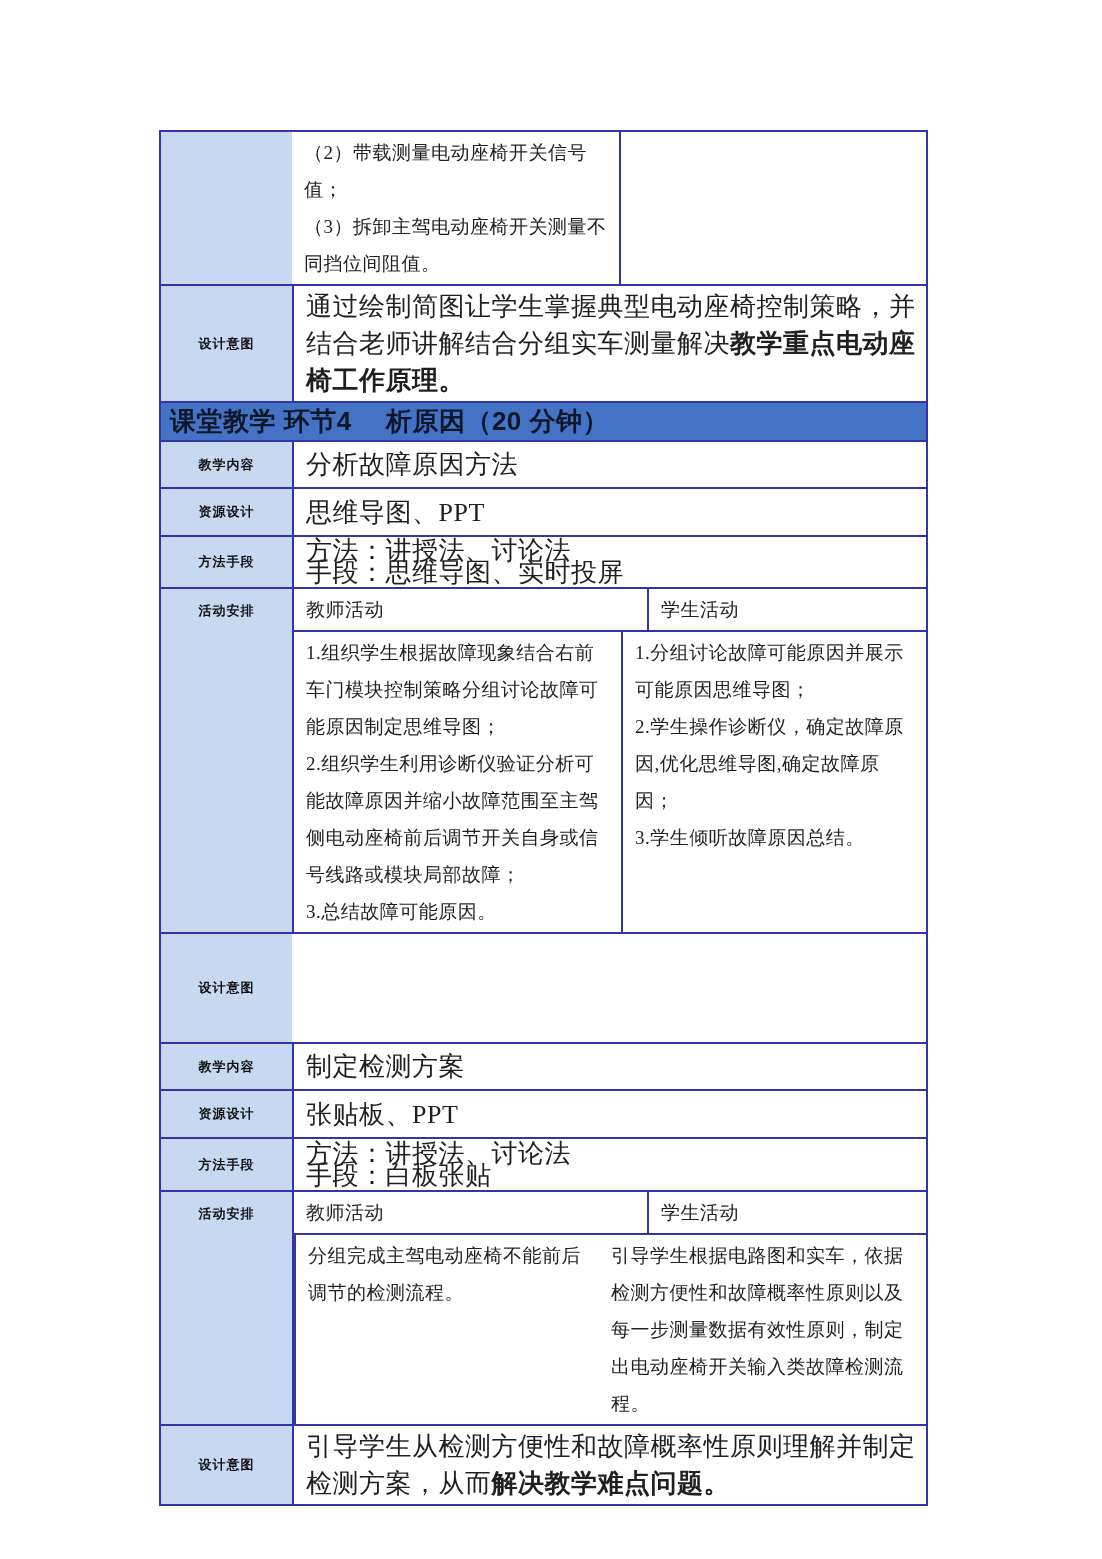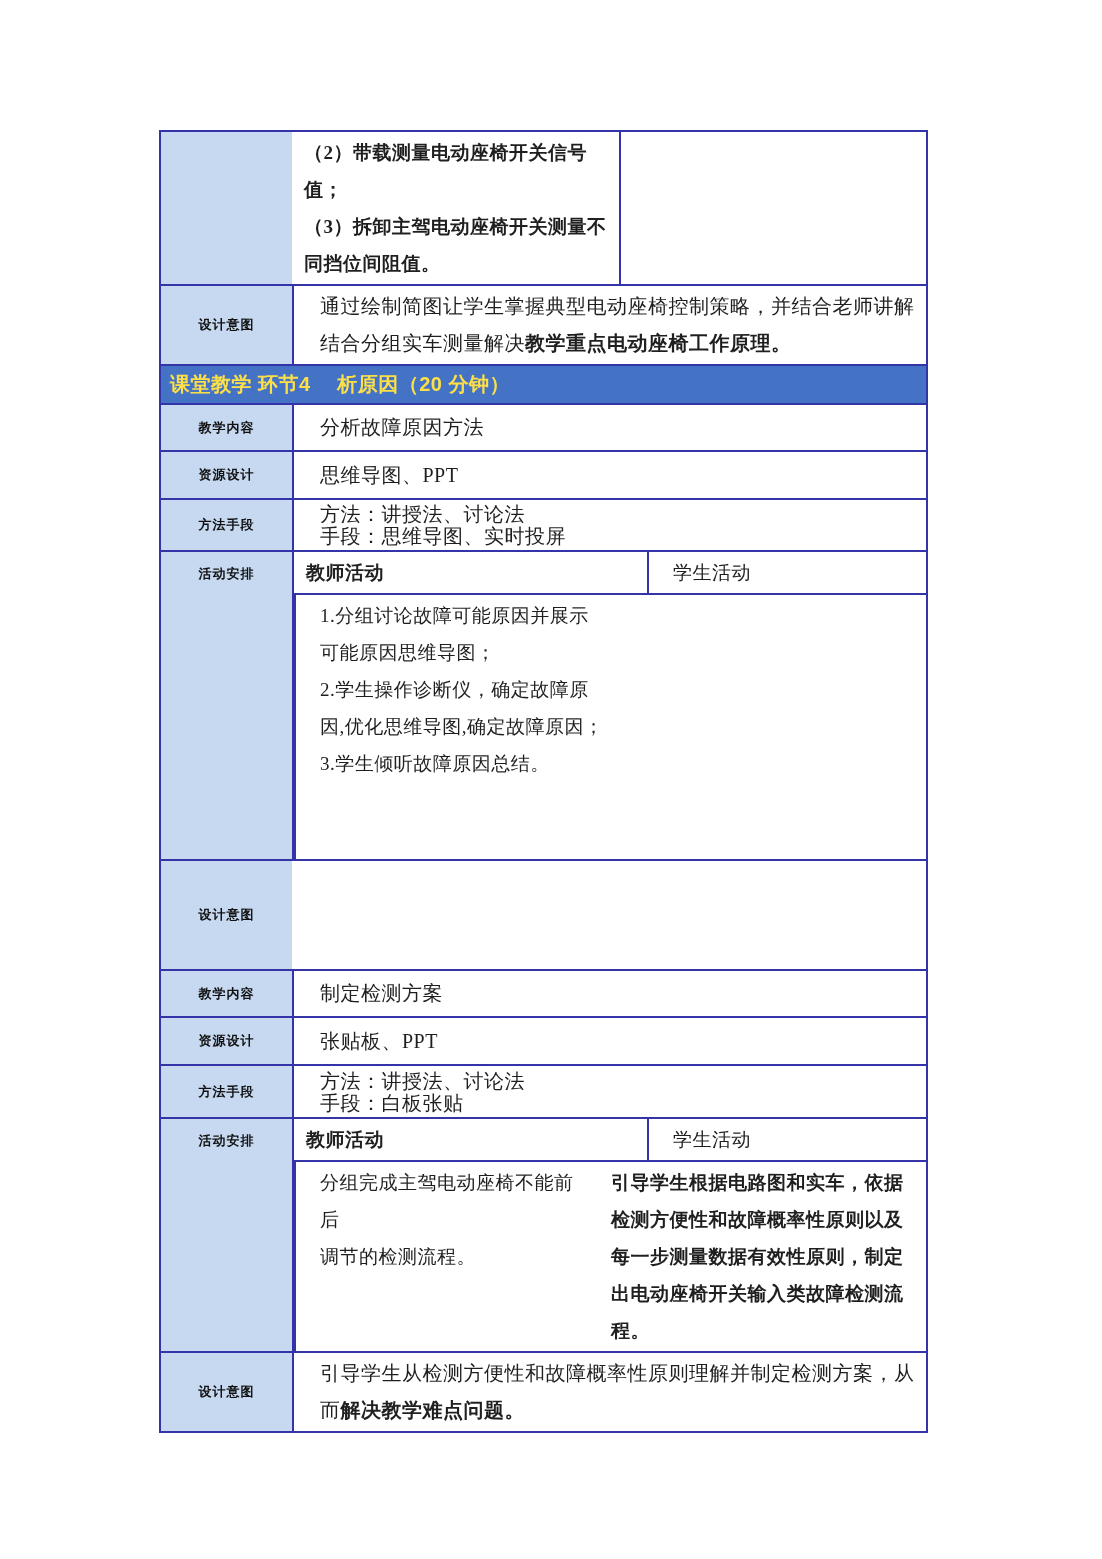--- a/index.html
+++ b/index.html
@@ -67,7 +67,6 @@
     width:327px;flex:none;box-sizing:border-box;
     font-size:19px;letter-spacing:0.5px;line-height:37px;
     padding:2px 8px 2px 12px;
-    font-weight:bold;
   }
   .student-col{
     flex:1;box-sizing:border-box;

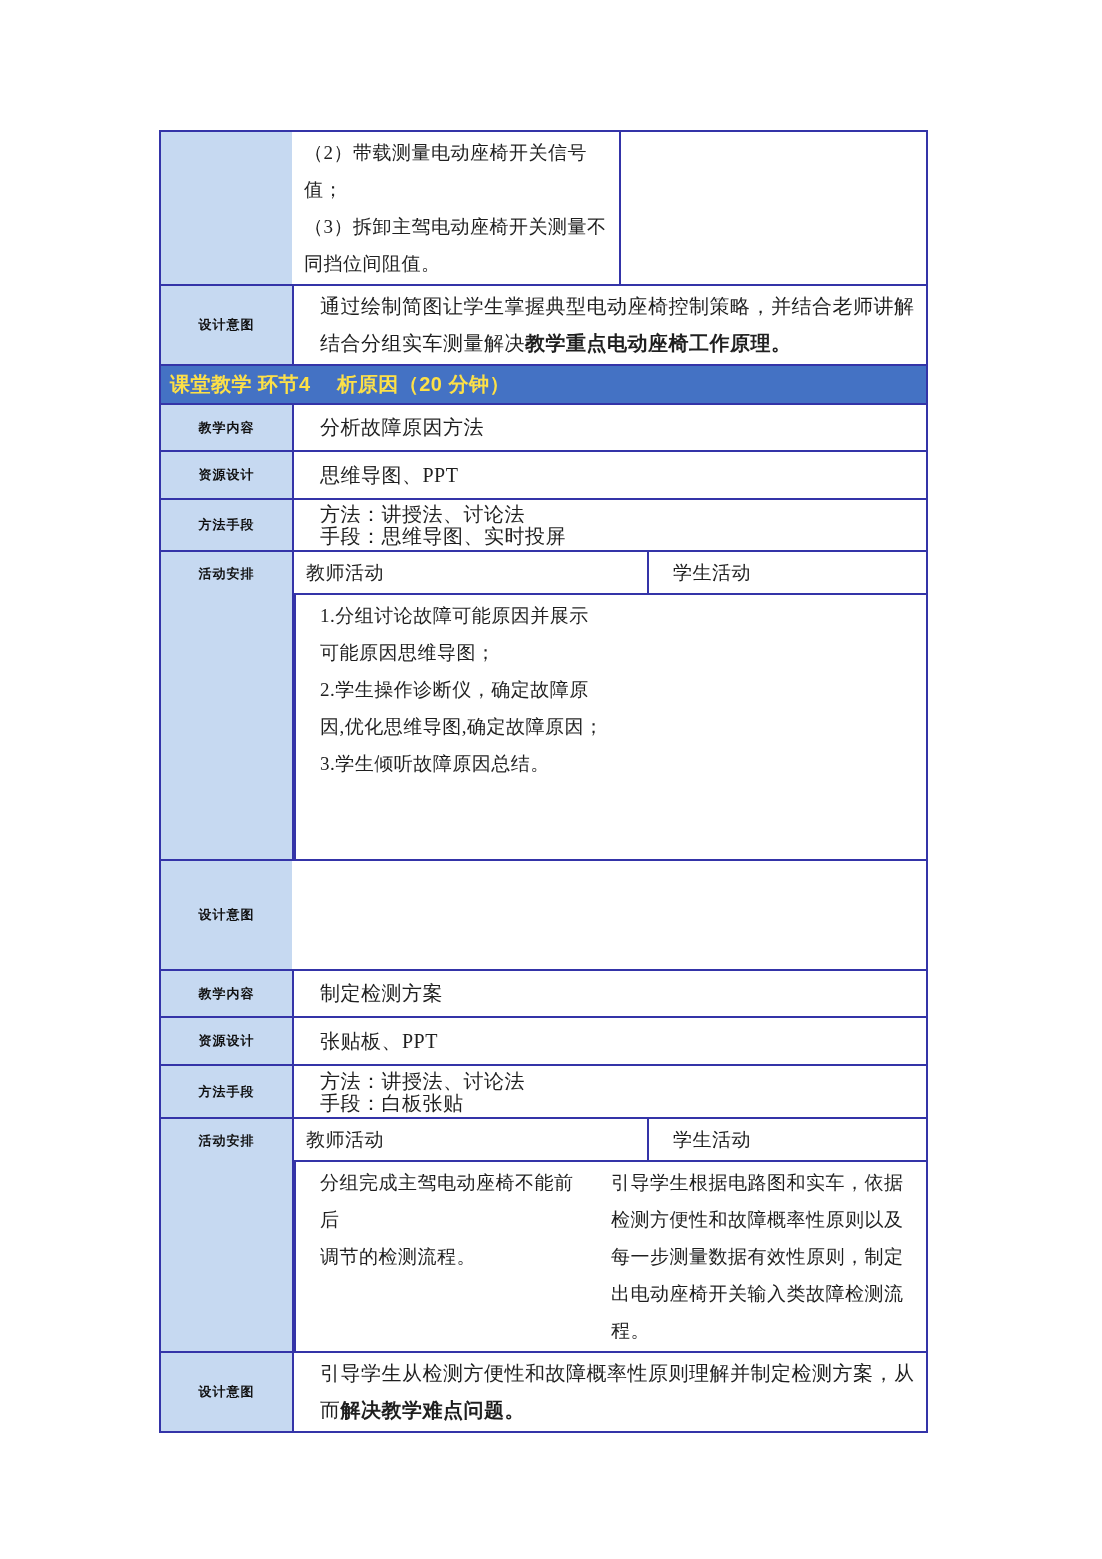--- a/index.html
+++ b/index.html
@@ -43,9 +43,9 @@
   .body-cell{
     flex:1;
     border-left:2px solid var(--border);
-    font-size:20px;letter-spacing:0.5px;
+    font-size:26px;letter-spacing:0.5px;
     line-height:37px;
-    padding:2px 10px 2px 26px;
+    padding:2px 10px 2px 12px;
     display:flex;align-items:center;
   }
   .body-cell .txt{white-space:pre-line;}

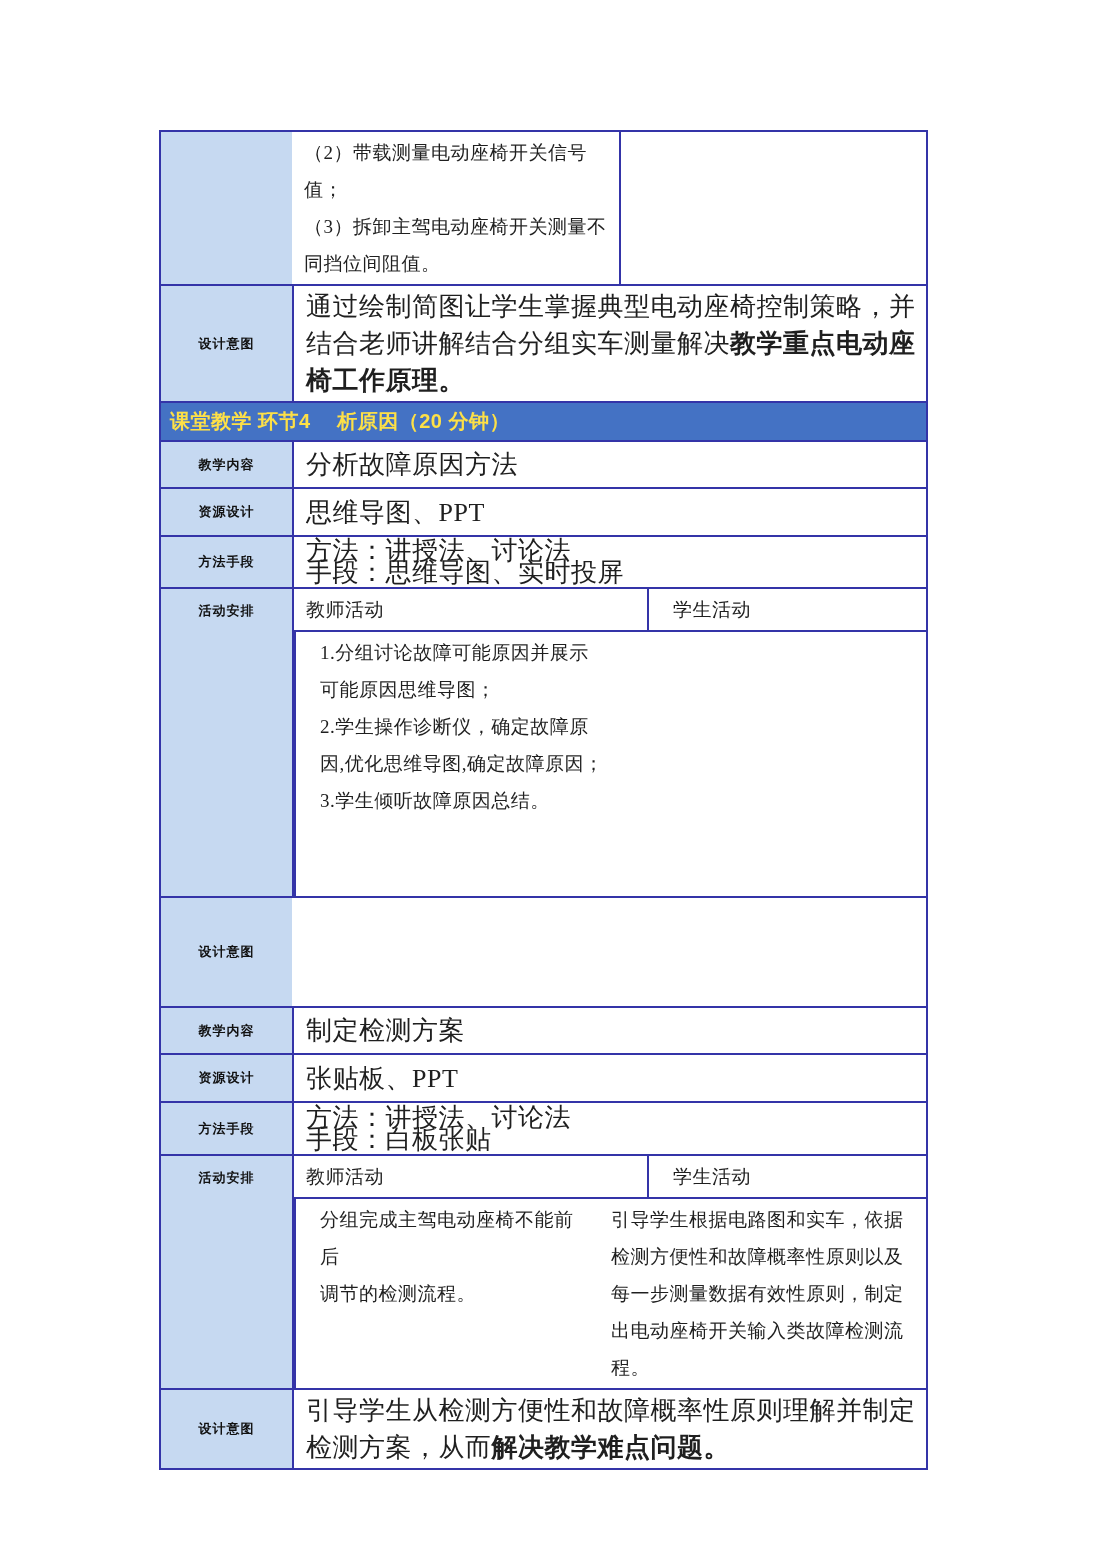--- a/index.html
+++ b/index.html
@@ -53,9 +53,9 @@
   .tight{line-height:22px;}
   .band{
     background:var(--band);
-    color:#fde047;
+    color:#0f172a;
     font-family:"Liberation Sans","DejaVu Sans",sans-serif;
-    font-weight:700;font-size:20px;letter-spacing:0.5px;
+    font-weight:700;font-size:26px;letter-spacing:0.5px;
     display:flex;align-items:center;
     padding:0 0 0 9px;
     box-sizing:border-box;

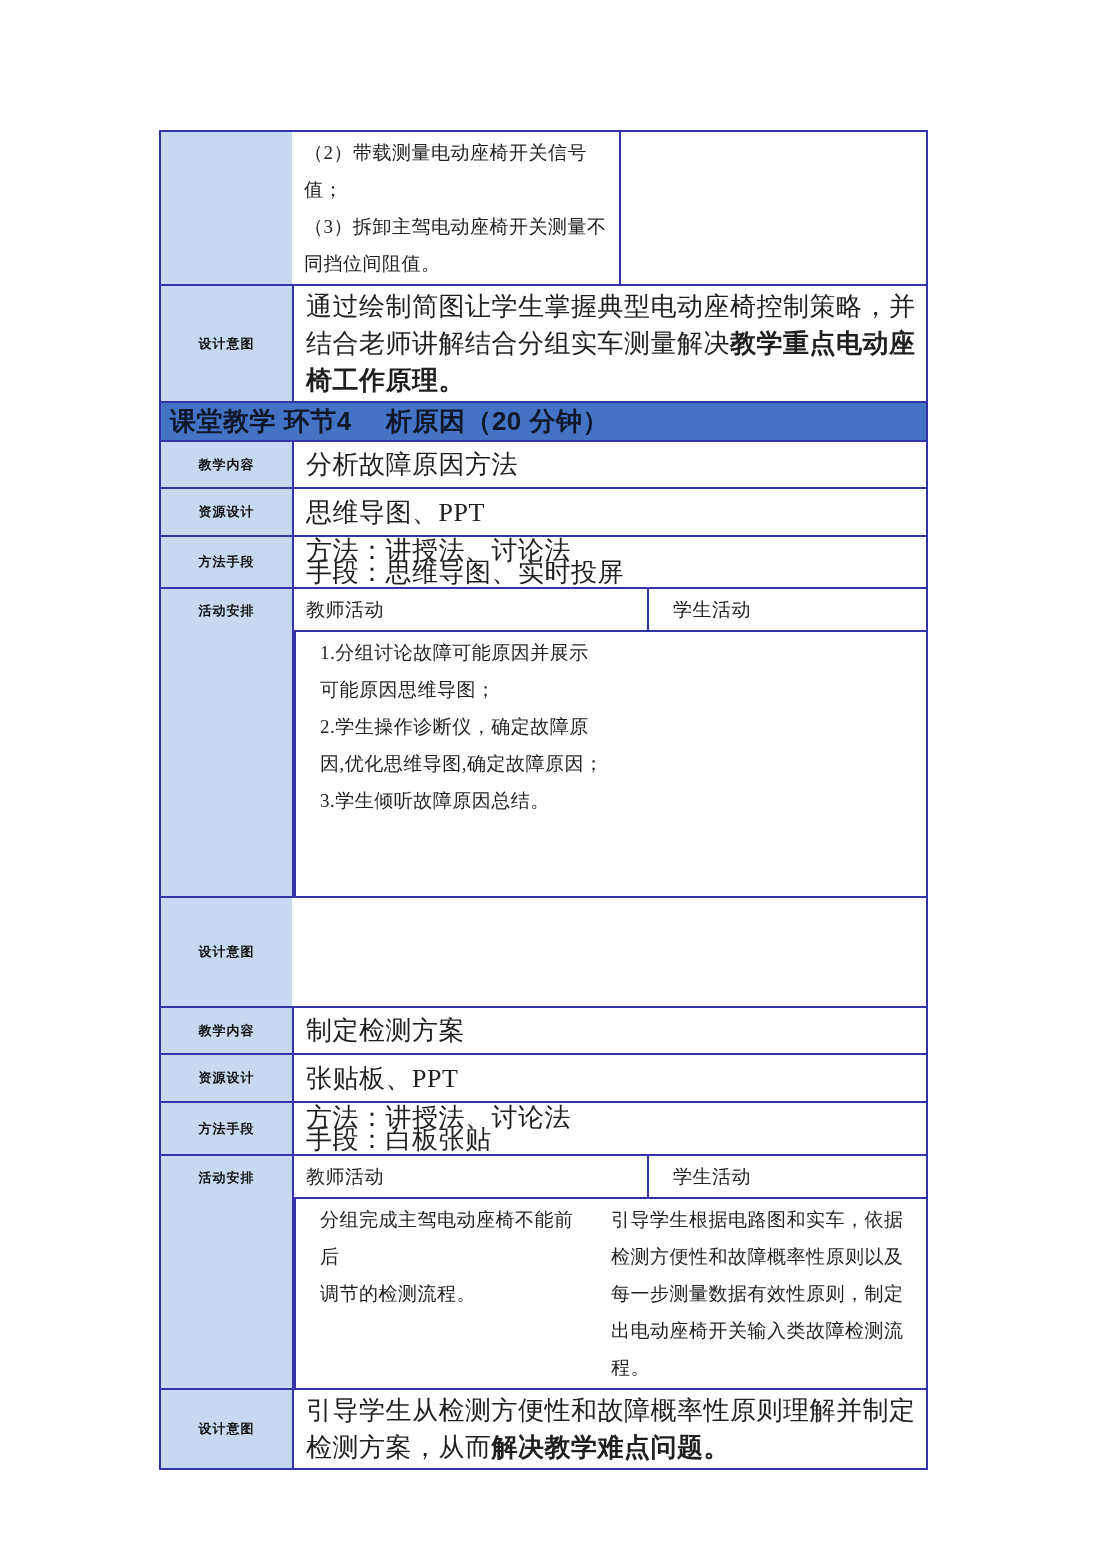--- a/index.html
+++ b/index.html
@@ -72,7 +72,7 @@
     flex:1;box-sizing:border-box;
     border-left:2px solid var(--border);
     font-size:19px;letter-spacing:0.5px;line-height:37px;
-    padding:2px 8px 2px 24px;
+    padding:2px 8px 2px 12px;
   }
   .act-header .teacher-col,.act-header .student-col{
     display:flex;align-items:center;padding-top:0;padding-bottom:0;

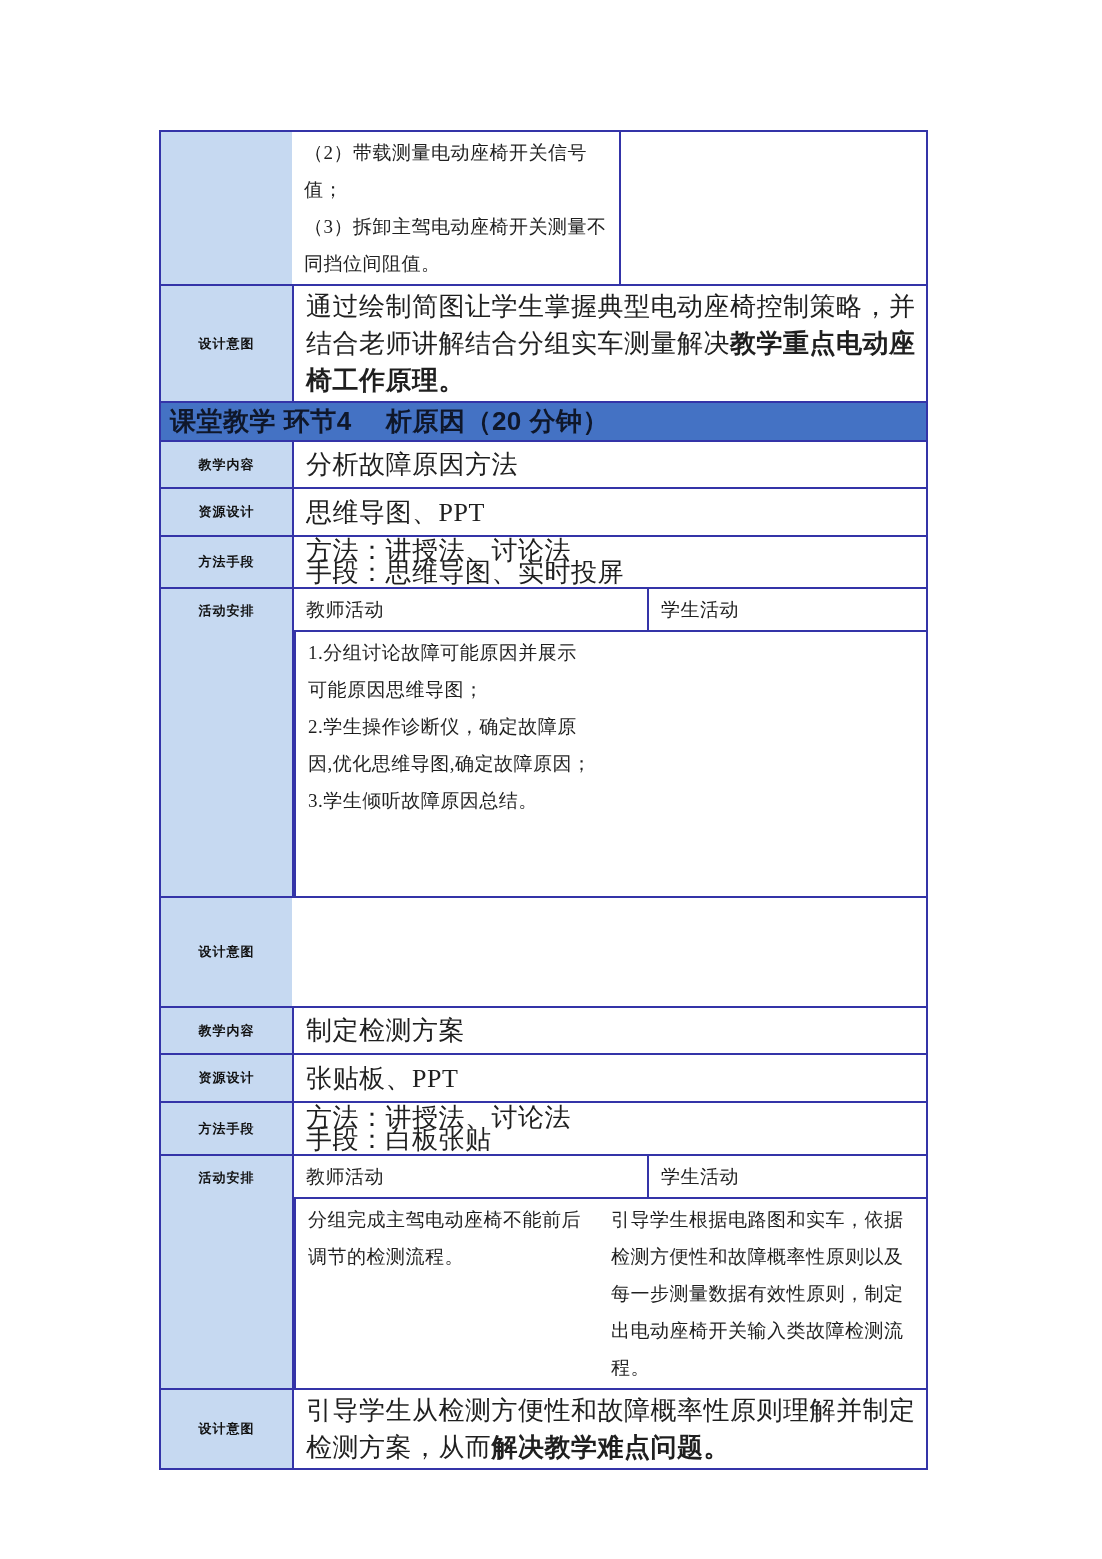--- a/index.html
+++ b/index.html
@@ -158,6 +158,16 @@
           <div class="cell student-col">学生活动</div>
         </div>
         <div class="act-body r-actbody4">
+          <div class="cell teacher-col">
+            <span class="ws">1.组织学生根据故障现象结合右前
+车门模块控制策略分组讨论故障可
+能原因制定思维导图；
+2.组织学生利用诊断仪验证分析可
+能故障原因并缩小故障范围至主驾
+侧电动座椅前后调节开关自身或信
+号线路或模块局部故障；
+3.总结故障可能原因。</span>
+          </div>
           <div class="cell student-col">
             <span class="ws">1.分组讨论故障可能原因并展示
 可能原因思维导图；

